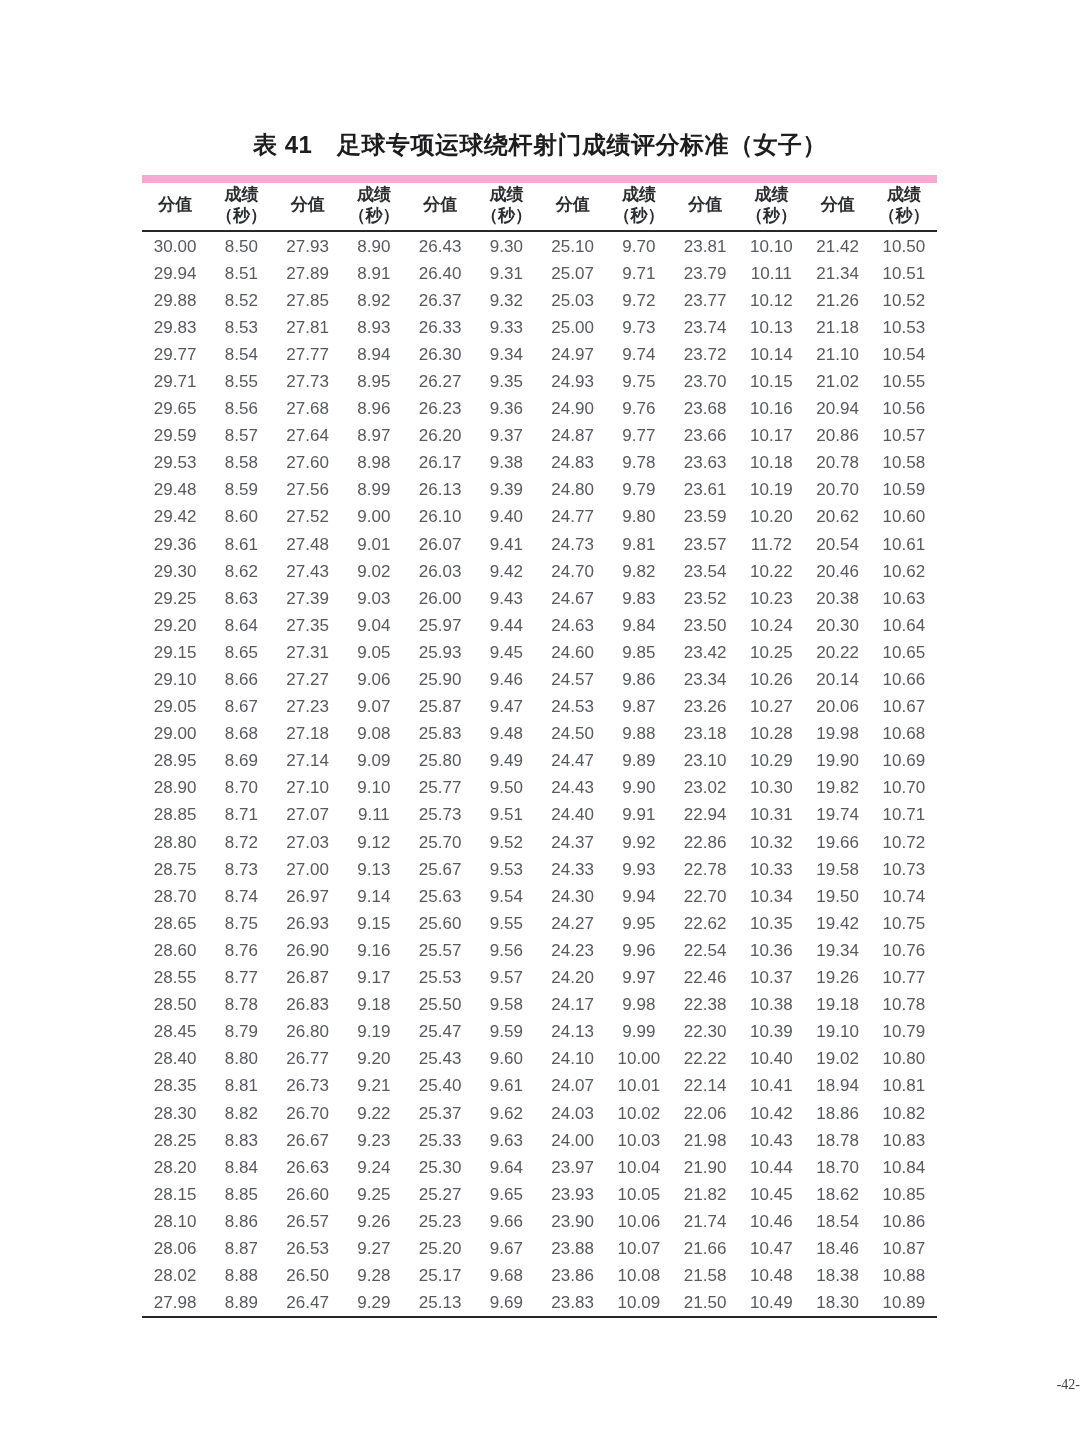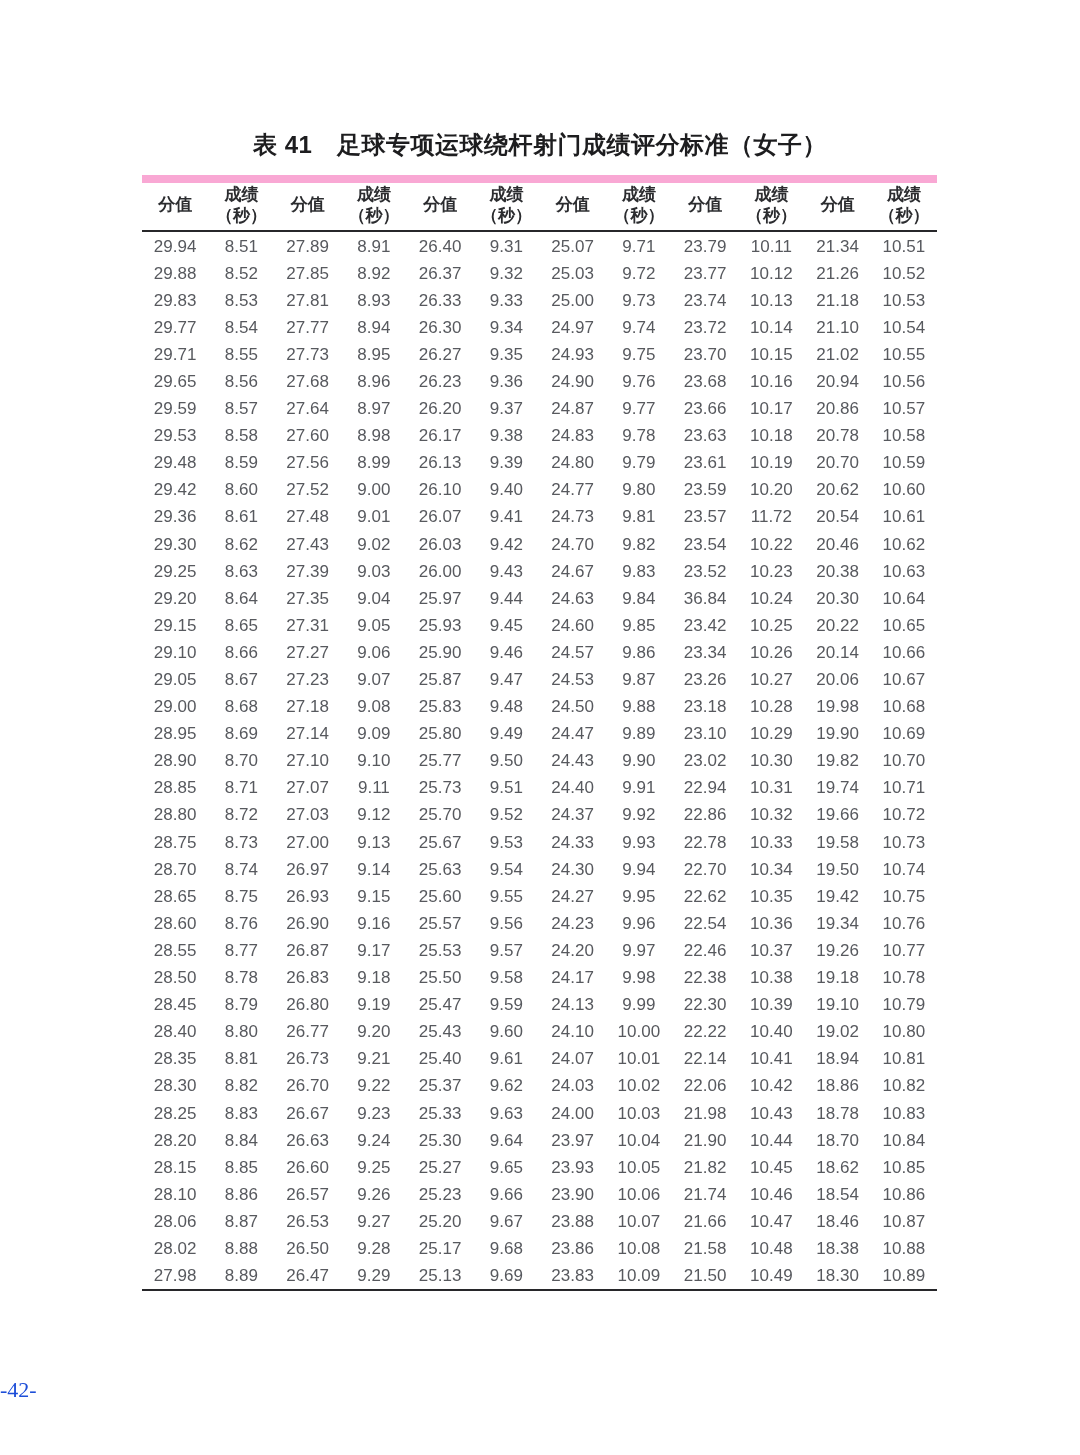--- a/index.html
+++ b/index.html
@@ -131,6 +131,20 @@
         </tr>
       </thead>
     <tbody>
+        <tr>
+          <td>30.00</td>
+          <td>8.50</td>
+          <td>27.93</td>
+          <td>8.90</td>
+          <td>26.43</td>
+          <td>9.30</td>
+          <td>25.10</td>
+          <td>9.70</td>
+          <td>23.81</td>
+          <td>10.10</td>
+          <td>21.42</td>
+          <td>10.50</td>
+        </tr>
         <tr>
           <td>29.94</td>
           <td>8.51</td>

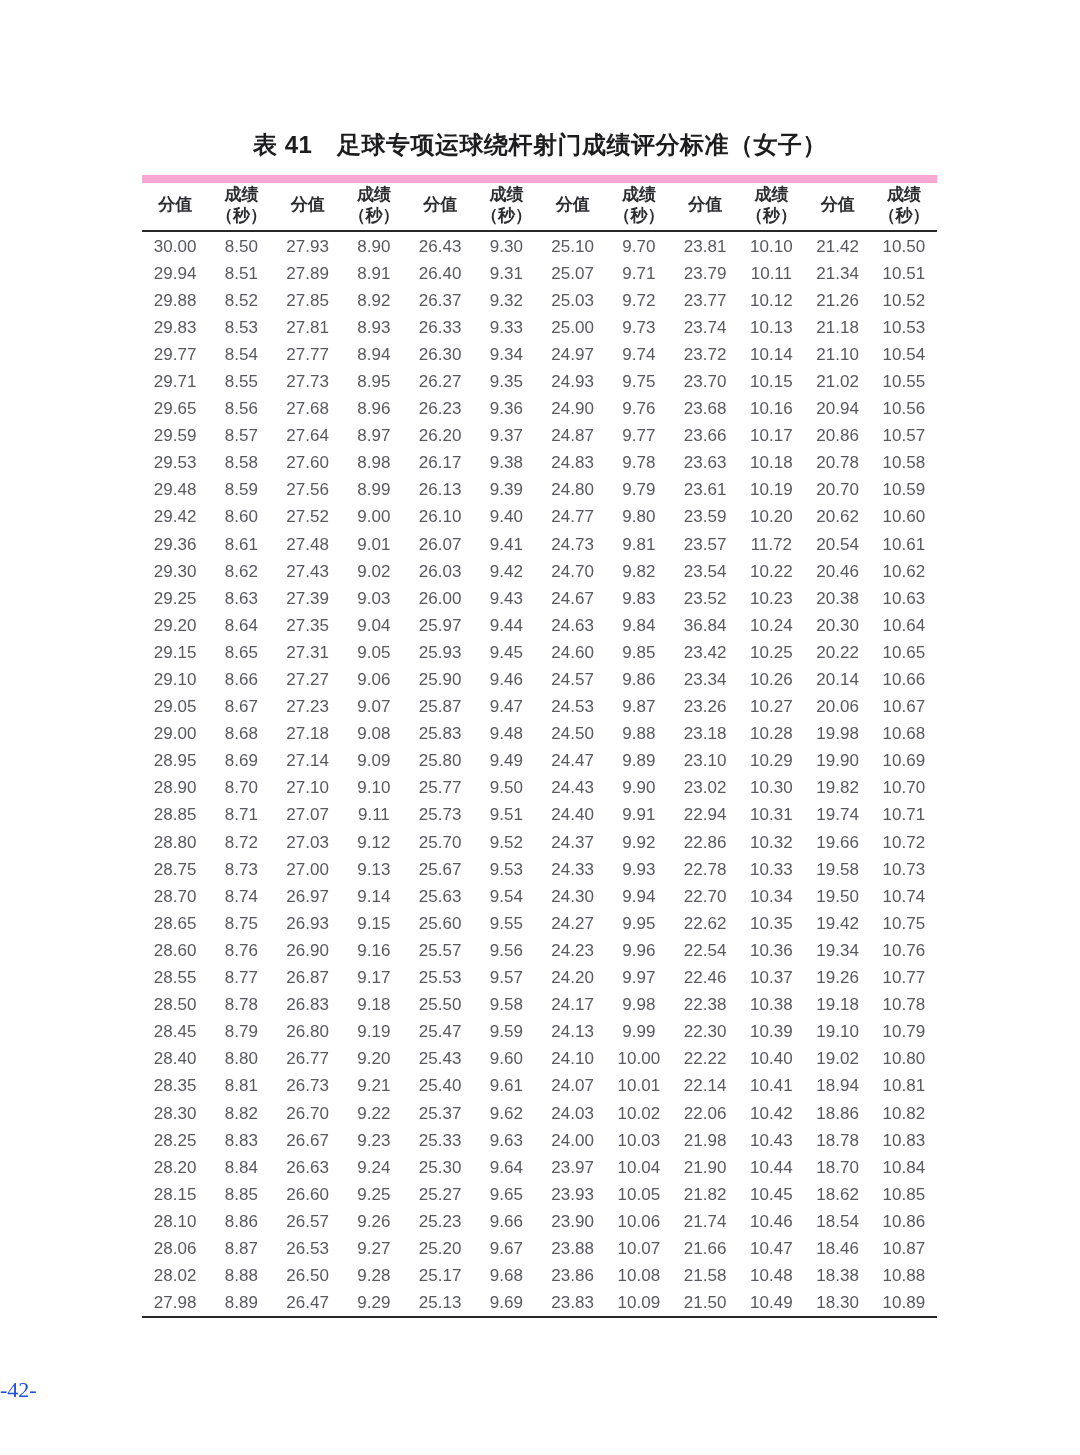--- a/index.html
+++ b/index.html
@@ -336,7 +336,7 @@
           <td>9.44</td>
           <td>24.63</td>
           <td>9.84</td>
-          <td>36.84</td>
+          <td>23.50</td>
           <td>10.24</td>
           <td>20.30</td>
           <td>10.64</td>

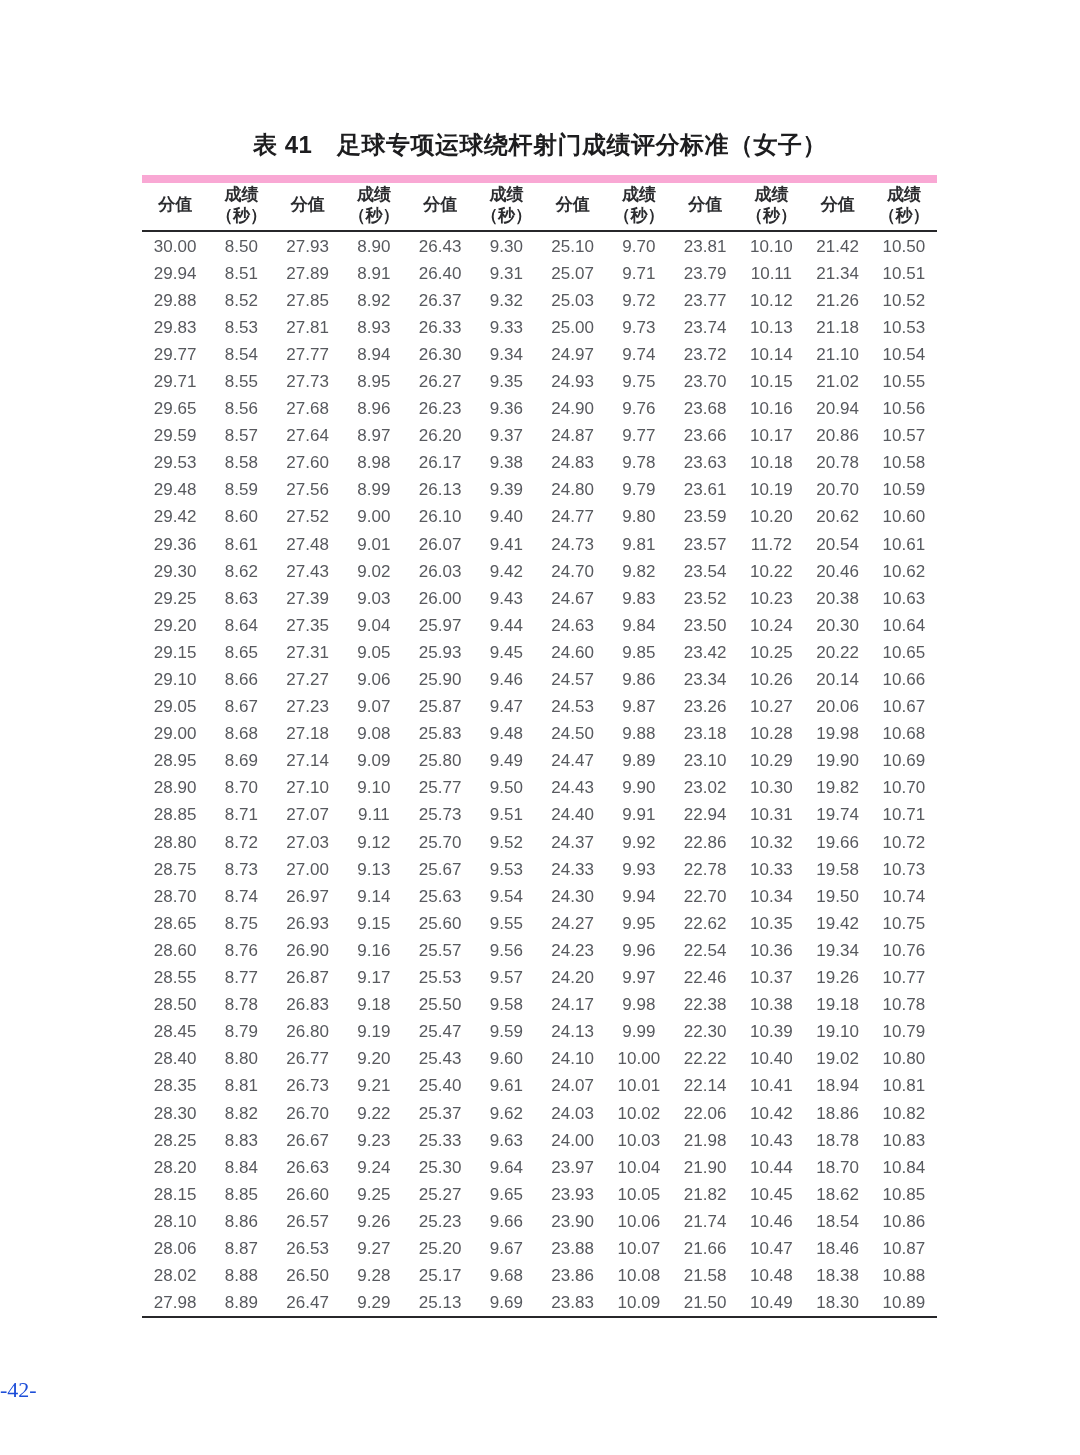--- a/index.html
+++ b/index.html
@@ -71,10 +71,10 @@
     top: 1377px;
     left: 0;
     width: 100%;
-    text-align: left;
+    text-align: right;
     font-family: "Liberation Serif", serif;
-    font-size: 22px;
-    color: #1d4ed8;
+    font-size: 14px;
+    color: #404040;
   }
 </style>
 </head>

